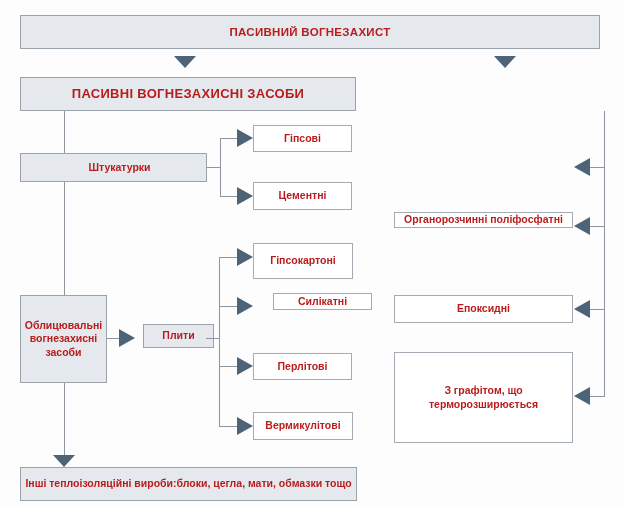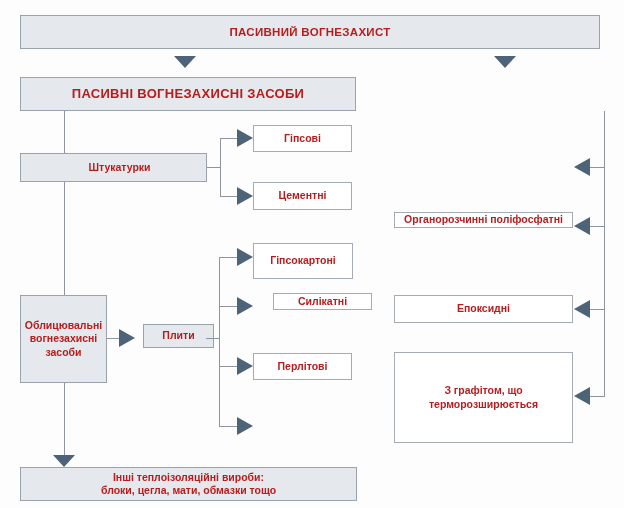--- a/index.html
+++ b/index.html
@@ -94,6 +94,9 @@
   <div class="box white lbl" style="left:253px;top:353px;width:99px;height:27px;">
     <span>Перлітові</span>
   </div>
+  <div class="box white lbl" style="left:253px;top:412px;width:100px;height:28px;">
+    <span>Вермикулітові</span>
+  </div>
 
   <div class="box fill lbl twoline" style="left:20px;top:467px;width:337px;height:34px;">
     <span>Інші теплоізоляційні вироби:</span>

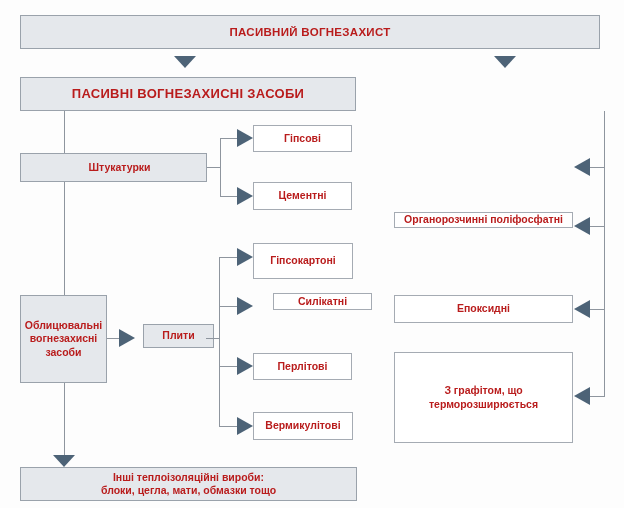--- a/index.html
+++ b/index.html
@@ -22,7 +22,7 @@
   .arr-right{border-top:9px solid transparent;border-bottom:9px solid transparent;border-left:16px solid #4d6377;}
   .arr-left{border-top:9px solid transparent;border-bottom:9px solid transparent;border-right:16px solid #4d6377;}
   .arr-down{border-left:11px solid transparent;border-right:11px solid transparent;border-top:12px solid #4d6377;}
-  .twoline{flex-direction:column;}
+  .twoline{flex-direction:row;}
 </style>
 </head>
 <body>

